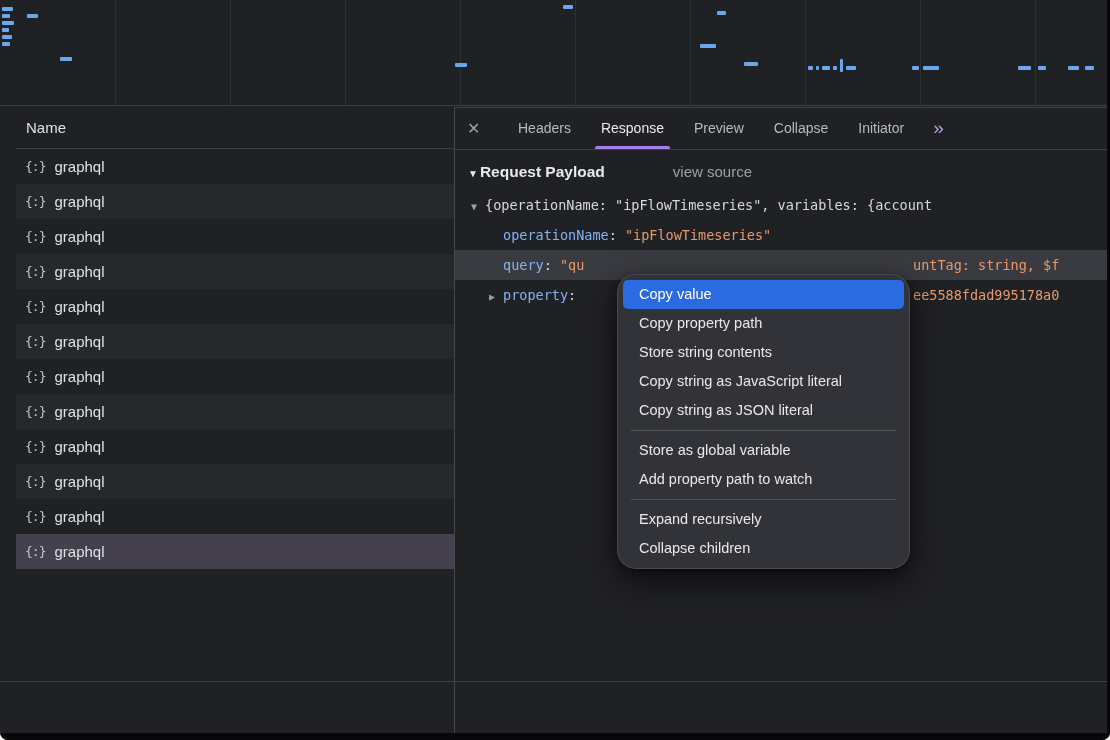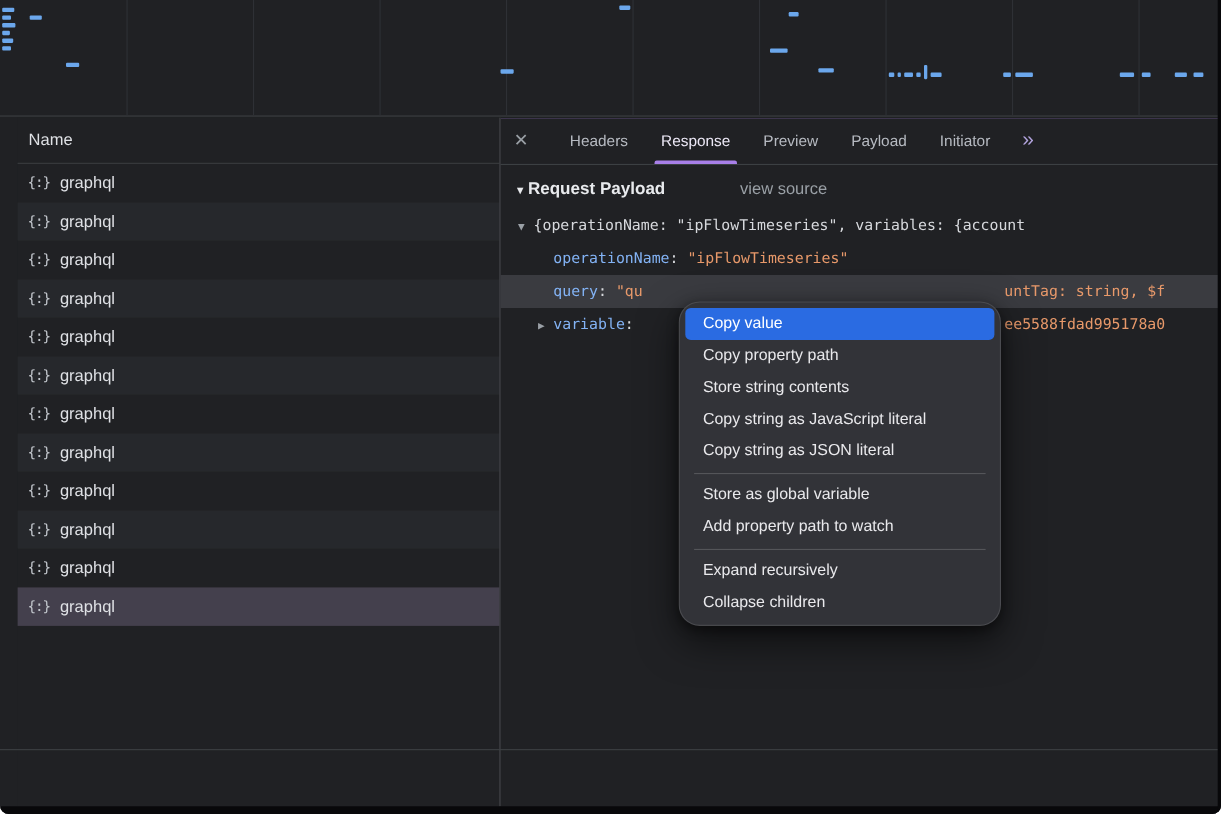--- a/index.html
+++ b/index.html
@@ -170,7 +170,7 @@
         <div class="tab">Headers</div>
           <div class="tab active">Response</div>
           <div class="tab">Preview</div>
-          <div class="tab">Payload</div>
+          <div class="tab">Collapse</div>
           <div class="tab">Initiator</div>
           <div class="overflow-btn">»</div>
       </div>

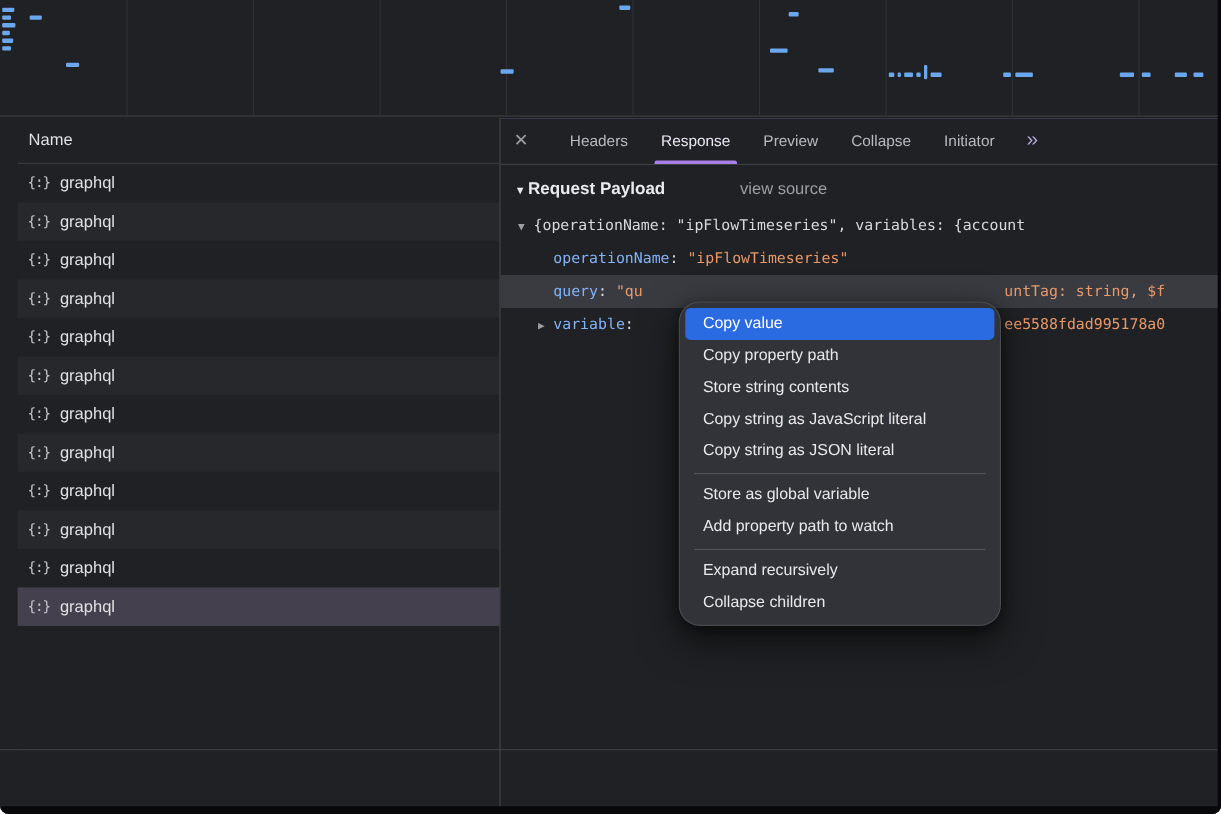--- a/index.html
+++ b/index.html
@@ -194,7 +194,7 @@
             <span class="frag-right str">untTag: string, $f</span>
           </div>
           <div class="tree-line l4">
-            <span class="tw">▶</span><span class="key">variable</span><span>: </span>
+            <span class="tw">▶</span><span class="key">property</span><span>: </span>
             <span class="frag-right str">ee5588fdad995178a0</span>
           </div>
         </div>

